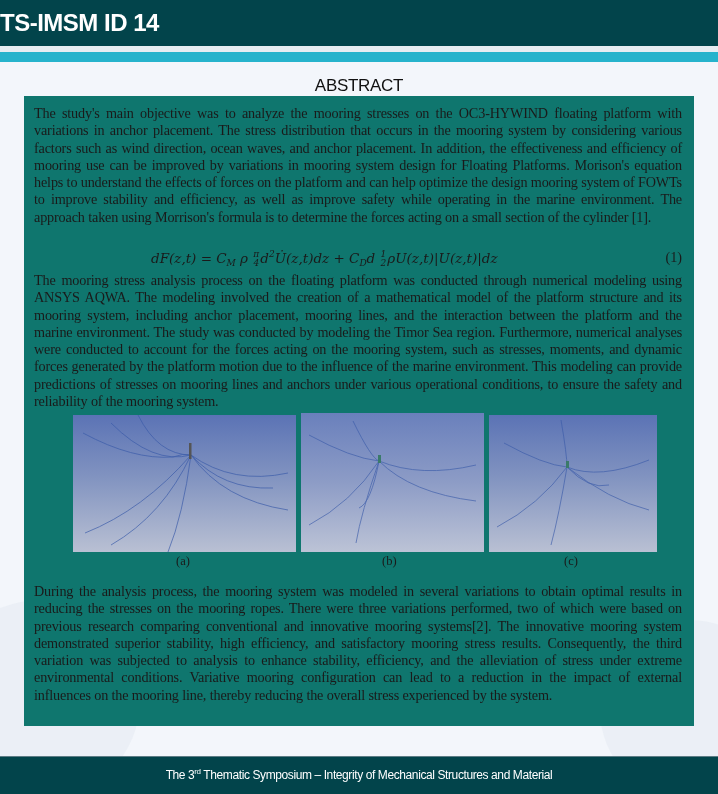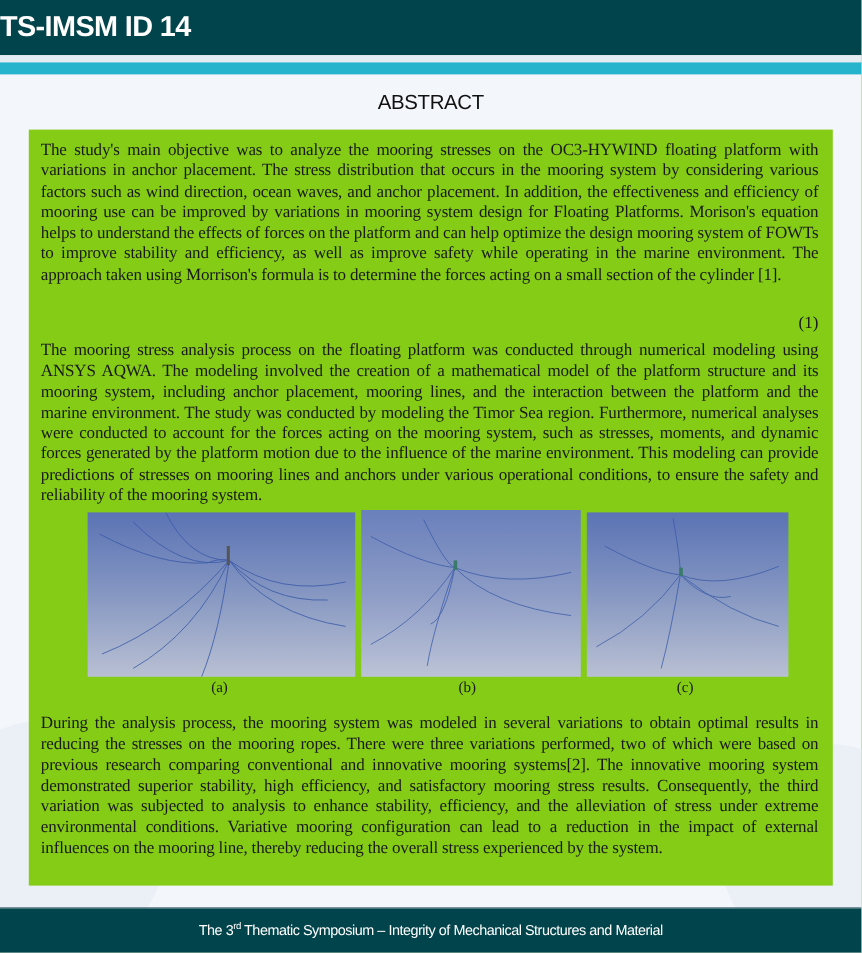--- a/index.html
+++ b/index.html
@@ -23,8 +23,8 @@
     letter-spacing: -0.3px;
   }
   .panel {
-    position: absolute; left: 24px; top: 108px; width: 670px; height: 630px;
-    background: #84cc16;
+    position: absolute; left: 24px; top: 96px; width: 670px; height: 630px;
+    background: #0f766e;
   }
   .para {
     position: absolute; left: 10px; width: 648px; margin: 0;

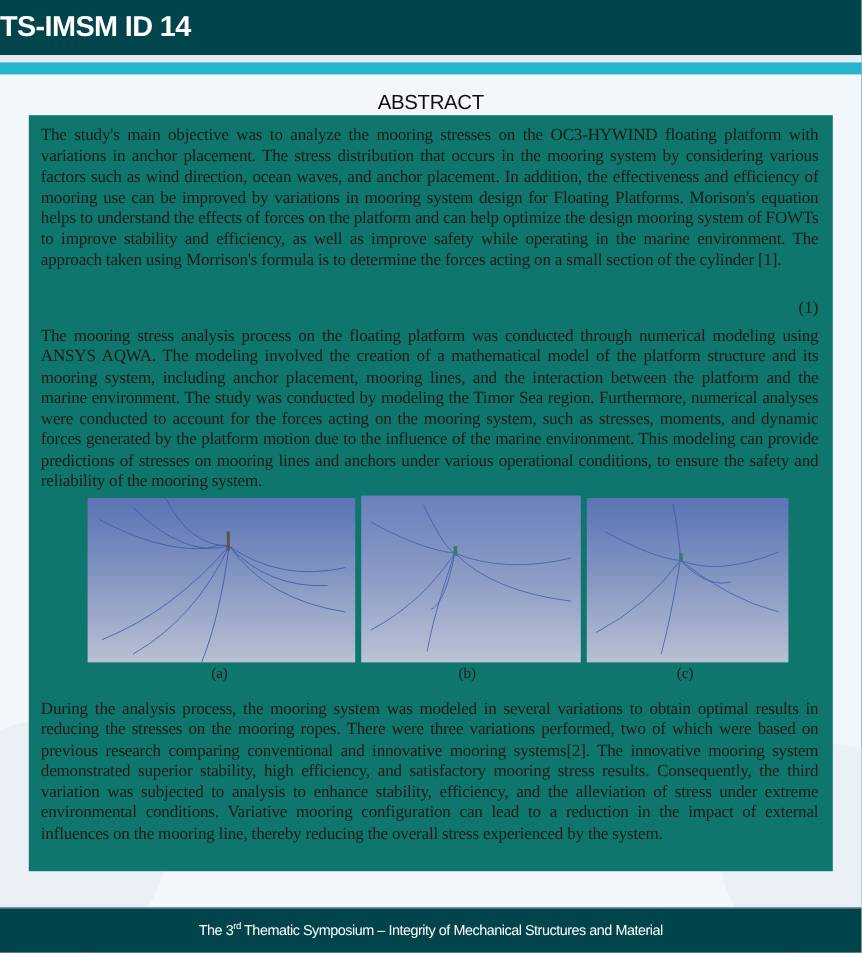--- a/index.html
+++ b/index.html
@@ -83,6 +83,7 @@
   <p class="para p1">The study's main objective was to analyze the mooring stresses on the OC3-HYWIND floating platform with variations in anchor placement. The stress distribution that occurs in the mooring system by considering various factors such as wind direction, ocean waves, and anchor placement. In addition, the effectiveness and efficiency of mooring use can be improved by variations in mooring system design for Floating Platforms. Morison's equation helps to understand the effects of forces on the platform and can help optimize the design mooring system of FOWTs to improve stability and efficiency, as well as improve safety while operating in the marine environment. The approach taken using Morrison's formula is to determine the forces acting on a small section of the cylinder [1].</p>
 
   <div class="eq-row">
+    <span class="eq"><span>dF(z,t) = C</span><sub>M</sub><span> ρ </span><span class="frac"><span>π</span><span>4</span></span><span>d</span><sup>2</sup><span>U̇(z,t)dz + C</span><sub>D</sub><span>d  </span><span class="frac"><span>1</span><span>2</span></span><span>ρU(z,t)|U(z,t)|dz</span></span>
     <span class="eq-num">(1)</span>
   </div>
 

